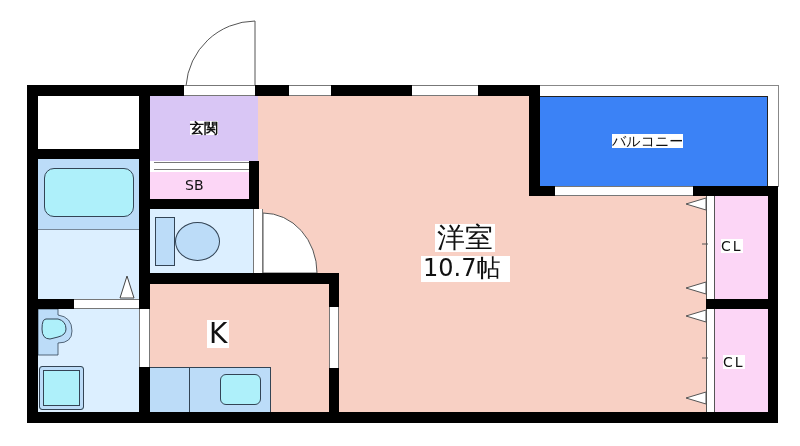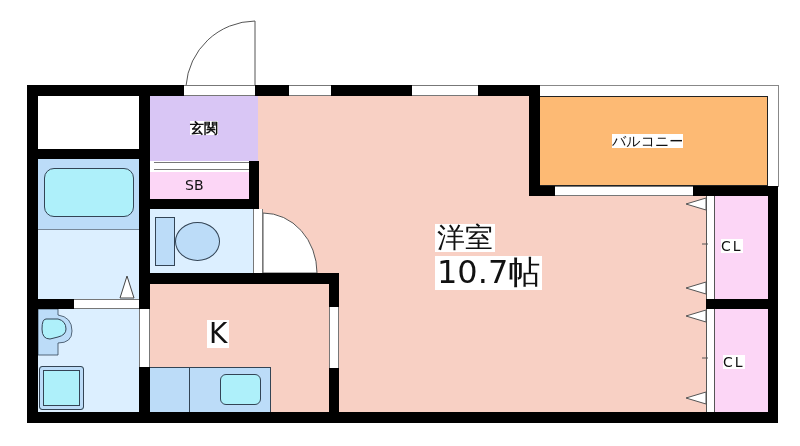--- a/index.html
+++ b/index.html
@@ -28,7 +28,7 @@
 <div class="abs wall" style="left:768px;top:186px;width:10px;height:237px;"></div>
 
 <div class="abs" style="left:540px;top:85px;width:239px;height:102px;border:1px solid #888;border-left:none;border-bottom:none;background:#fff;"></div>
-<div class="abs" style="left:540px;top:96px;width:228px;height:90px;background:#fdba74;border:1px solid #222;border-left:none;">
+<div class="abs" style="left:540px;top:96px;width:228px;height:100px;background:#3b82f6;border:1px solid #222;border-left:none;">
   <span class="label" style="left:72px;top:37px;font-size:14px;background:#fff;">バルコニー</span>
 </div>
 <div class="abs wall" style="left:529px;top:85px;width:11px;height:111px;"></div>

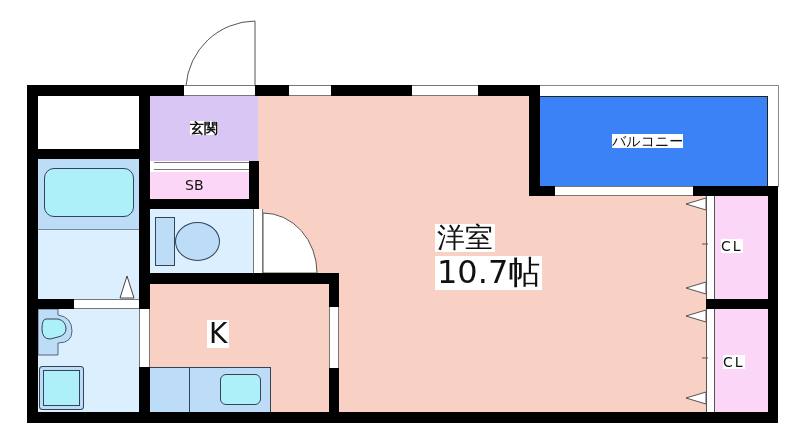--- a/index.html
+++ b/index.html
@@ -39,7 +39,7 @@
 <div class="abs" style="left:258px;top:96px;width:271px;height:316px;background:#f8d0c4;"></div>
 <div class="abs" style="left:529px;top:196px;width:177px;height:216px;background:#f8d0c4;"></div>
 <div class="label" style="left:435px;top:224px;font-size:28px;padding:0 2px;">洋室</div>
-<div class="label" style="left:435px;top:256px;font-size:32px;padding:0 2px 2px 2px;">10.7帖</div>
+<div class="label" style="left:421px;top:256px;font-size:24px;padding:0 10px 2px 2px;">10.7帖</div>
 
 <div class="abs" style="left:714px;top:196px;width:54px;height:103px;background:#fcd6f6;"></div>
 <div class="abs wall" style="left:706px;top:299px;width:62px;height:10px;"></div>

